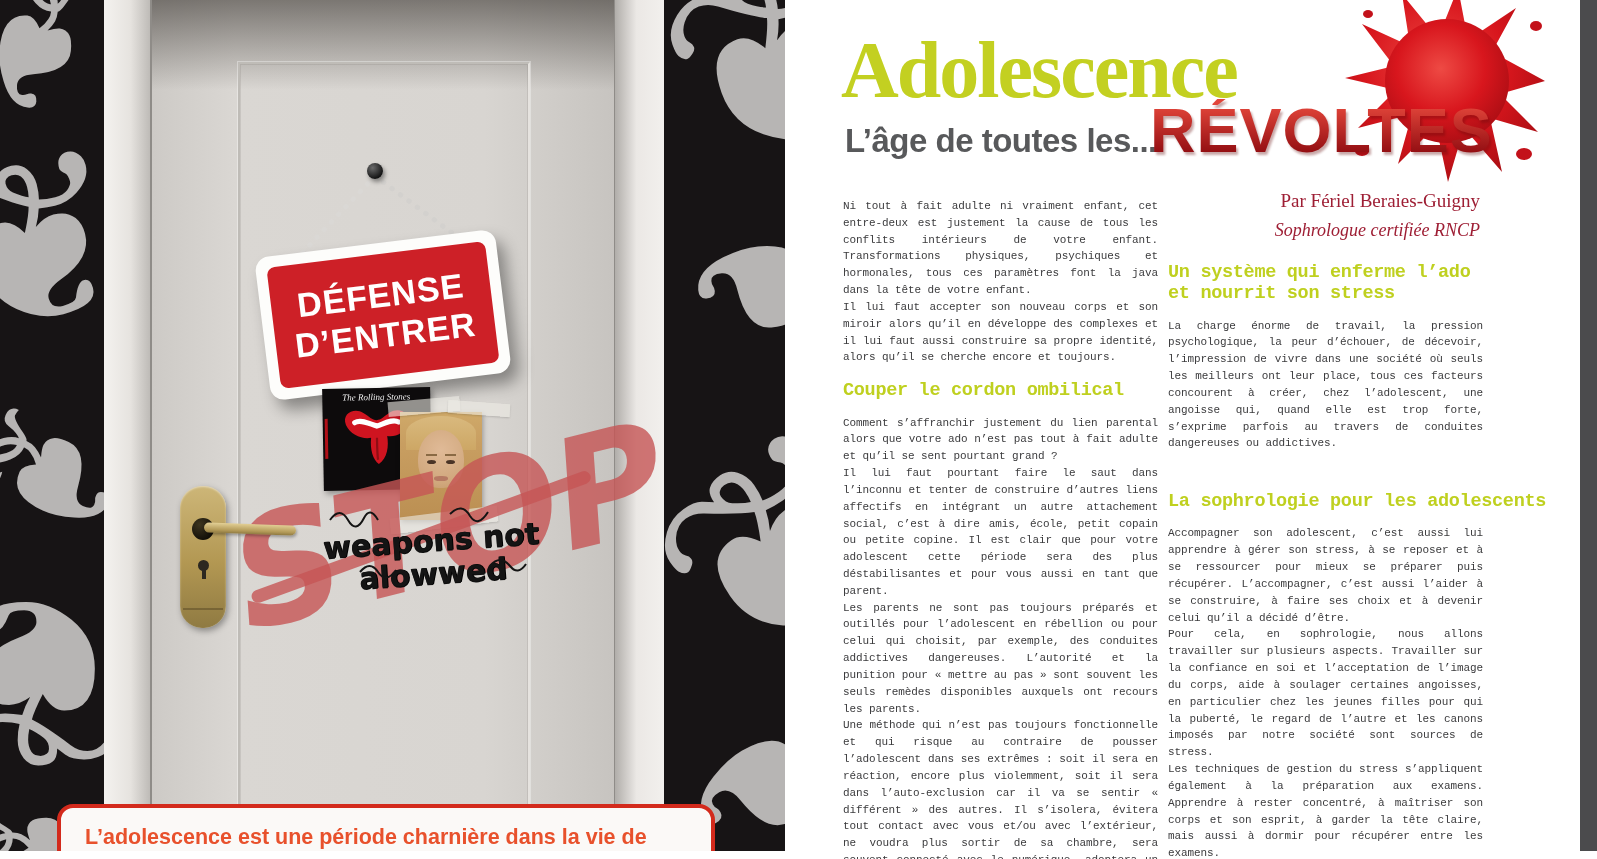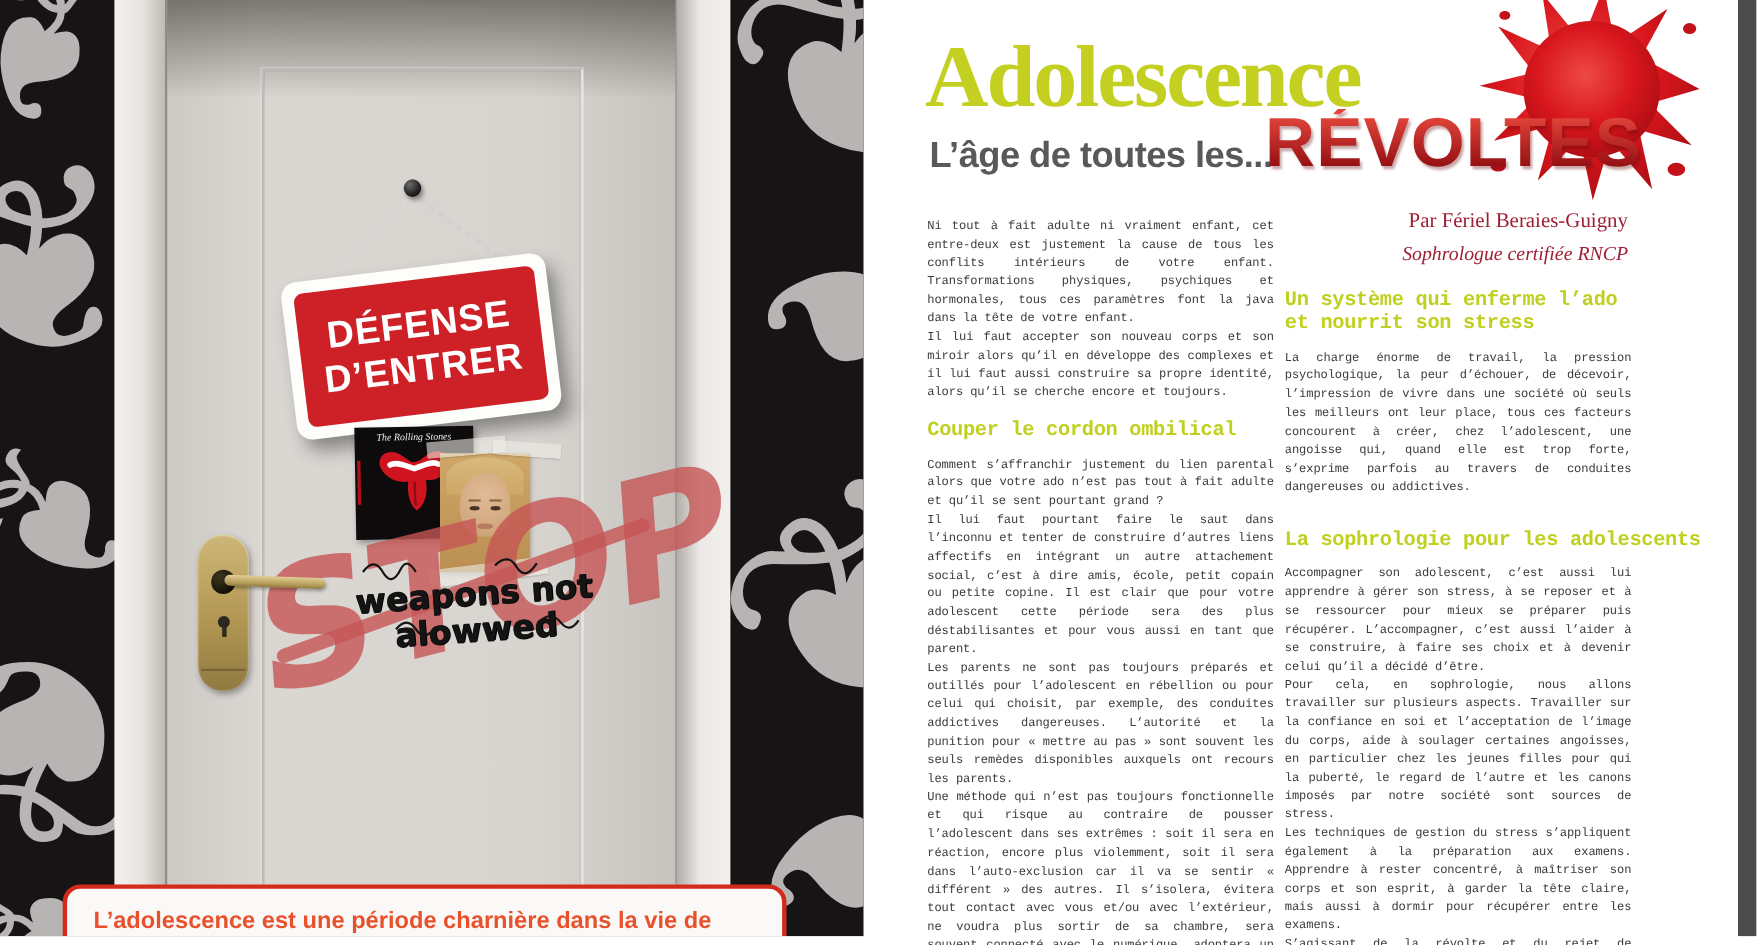--- a/index.html
+++ b/index.html
@@ -111,7 +111,7 @@
   .col h2{margin:14px 0 13px;font-size:18.5px;line-height:1.15;letter-spacing:-.3px;
         color:#bfd01f;white-space:pre;font-weight:800;}
   .col2 h2:first-child{margin-top:0;}
-  .col h2.tall{margin-top:28px;}
+  .col h2.tall{margin-top:39px;}
   .closing{font-weight:bold;color:#2f2f31;}
 
   .edge-strip{position:absolute;left:1580px;top:0;width:17px;height:851px;background:#4b4b4d;}

